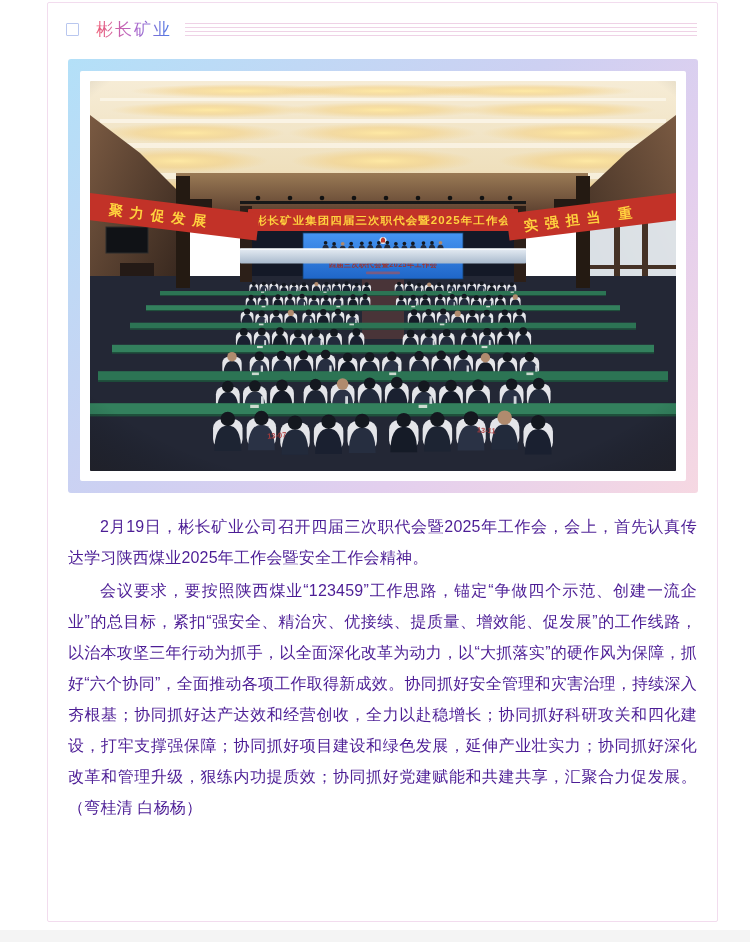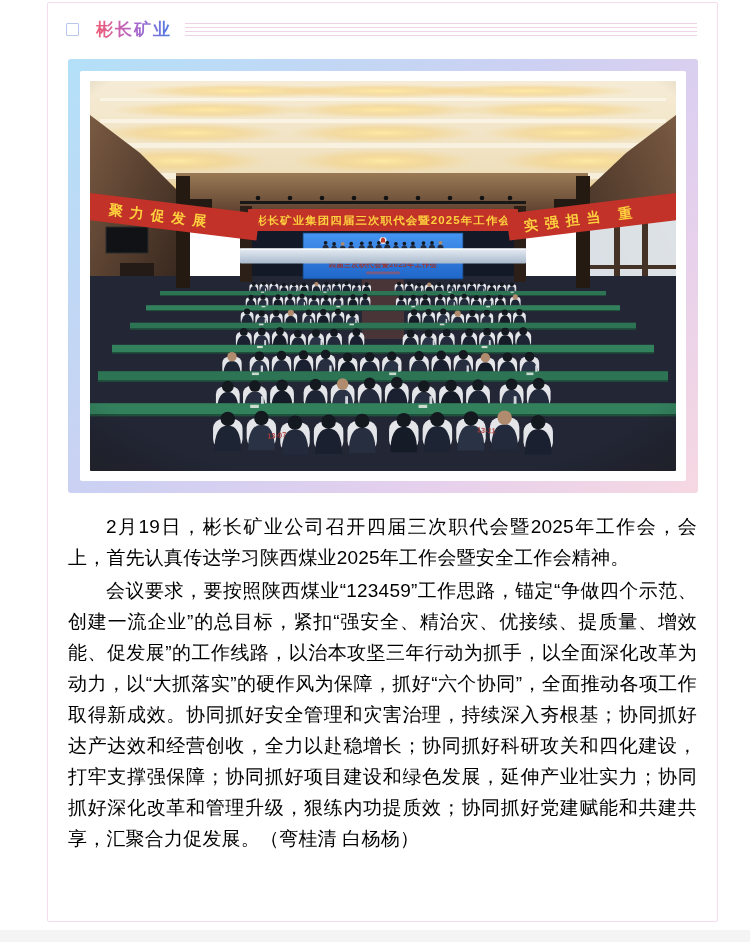--- a/index.html
+++ b/index.html
@@ -20,7 +20,7 @@
     margin-right:17px;border-radius:1px;
   }
   .sec-title{
-    font-size:17px;font-weight:bold;letter-spacing:2px;white-space:nowrap;
+    font-size:17px;font-weight:normal;letter-spacing:2px;white-space:nowrap;
     color:#d8568a;
   }
   @supports (-webkit-background-clip:text){

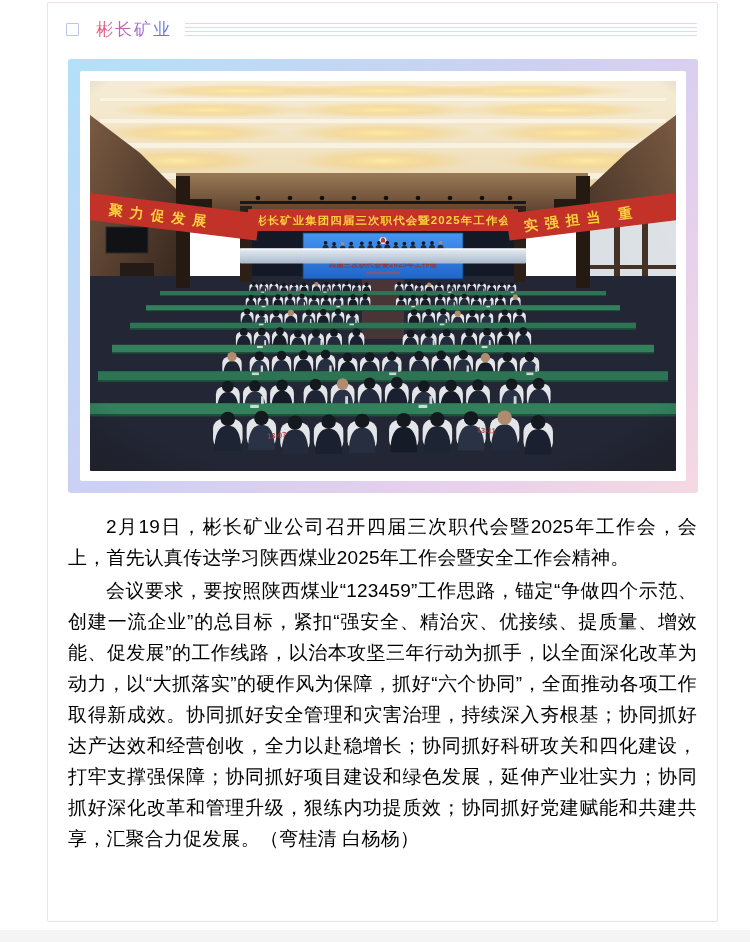--- a/index.html
+++ b/index.html
@@ -44,7 +44,7 @@
   
   .article-body{margin-top:18px;}
   .article-body p{
-    margin:0 0 2px 0;font-size:19px;line-height:31px;color:#000000;
+    margin:0 0 2px 0;font-size:16px;line-height:31px;color:#4c1d95;
     text-align:justify;text-indent:2em;letter-spacing:0.2px;
   }
   .page-bottom-strip{

